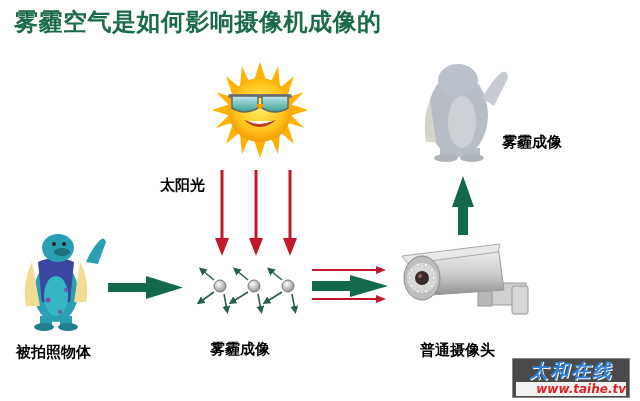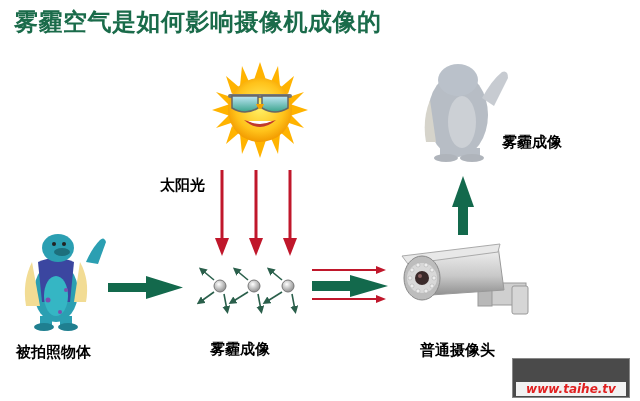--- a/index.html
+++ b/index.html
@@ -188,6 +188,7 @@
 <div class="abs label" style="left:502px;top:133px;">雾霾成像</div>
 
 <div class="abs logo">
+  <div class="cn">太和在线</div>
   <div class="url">www.taihe.tv</div>
 </div>
 

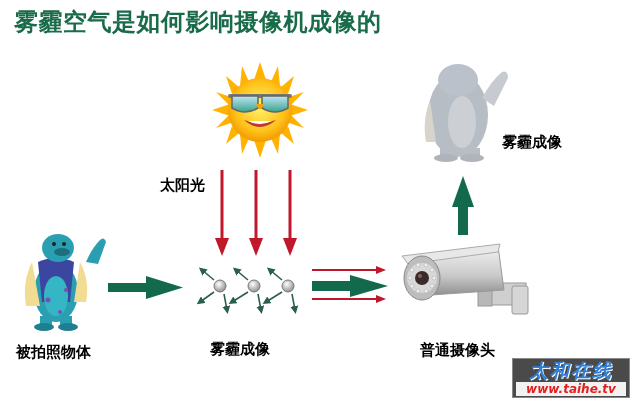--- a/index.html
+++ b/index.html
@@ -10,7 +10,7 @@
   svg{position:absolute;left:0;top:0;}
   .logo{left:512px;top:358px;width:116px;height:38px;background:#4a4a4a;border:1px solid #888;}
   .logo .cn{position:absolute;left:0;right:0;top:0;text-align:center;font-size:19px;font-weight:bold;font-style:italic;color:#2f7fd8;letter-spacing:2px;line-height:22px;text-shadow:1px 1px 0 #fff;}
-  .logo .url{position:absolute;left:0;right:0;bottom:1px;text-align:center;font-size:12px;font-weight:bold;font-style:italic;color:#e02020;line-height:14px;background:#f2f2f2;margin:0 3px;}
+  .logo .url{position:absolute;left:0;right:0;bottom:1px;text-align:right;font-size:12px;font-weight:bold;font-style:italic;color:#e02020;line-height:14px;background:#f2f2f2;margin:0 3px;}
 </style>
 </head>
 <body>

